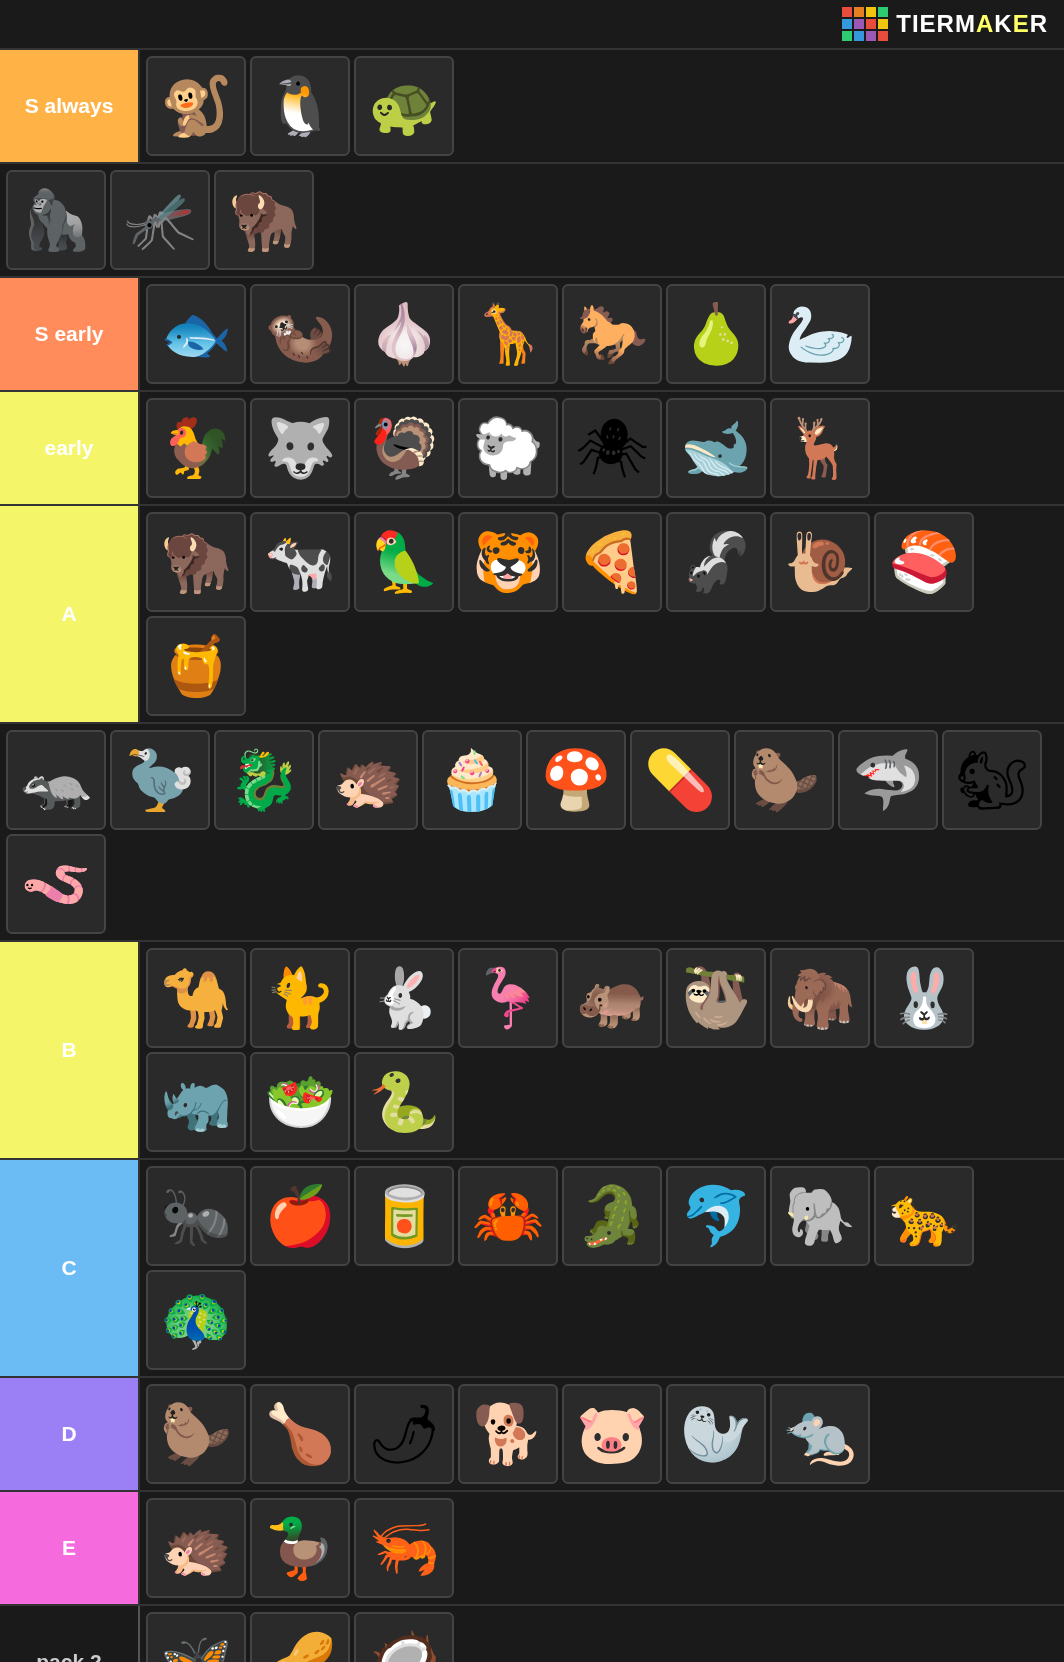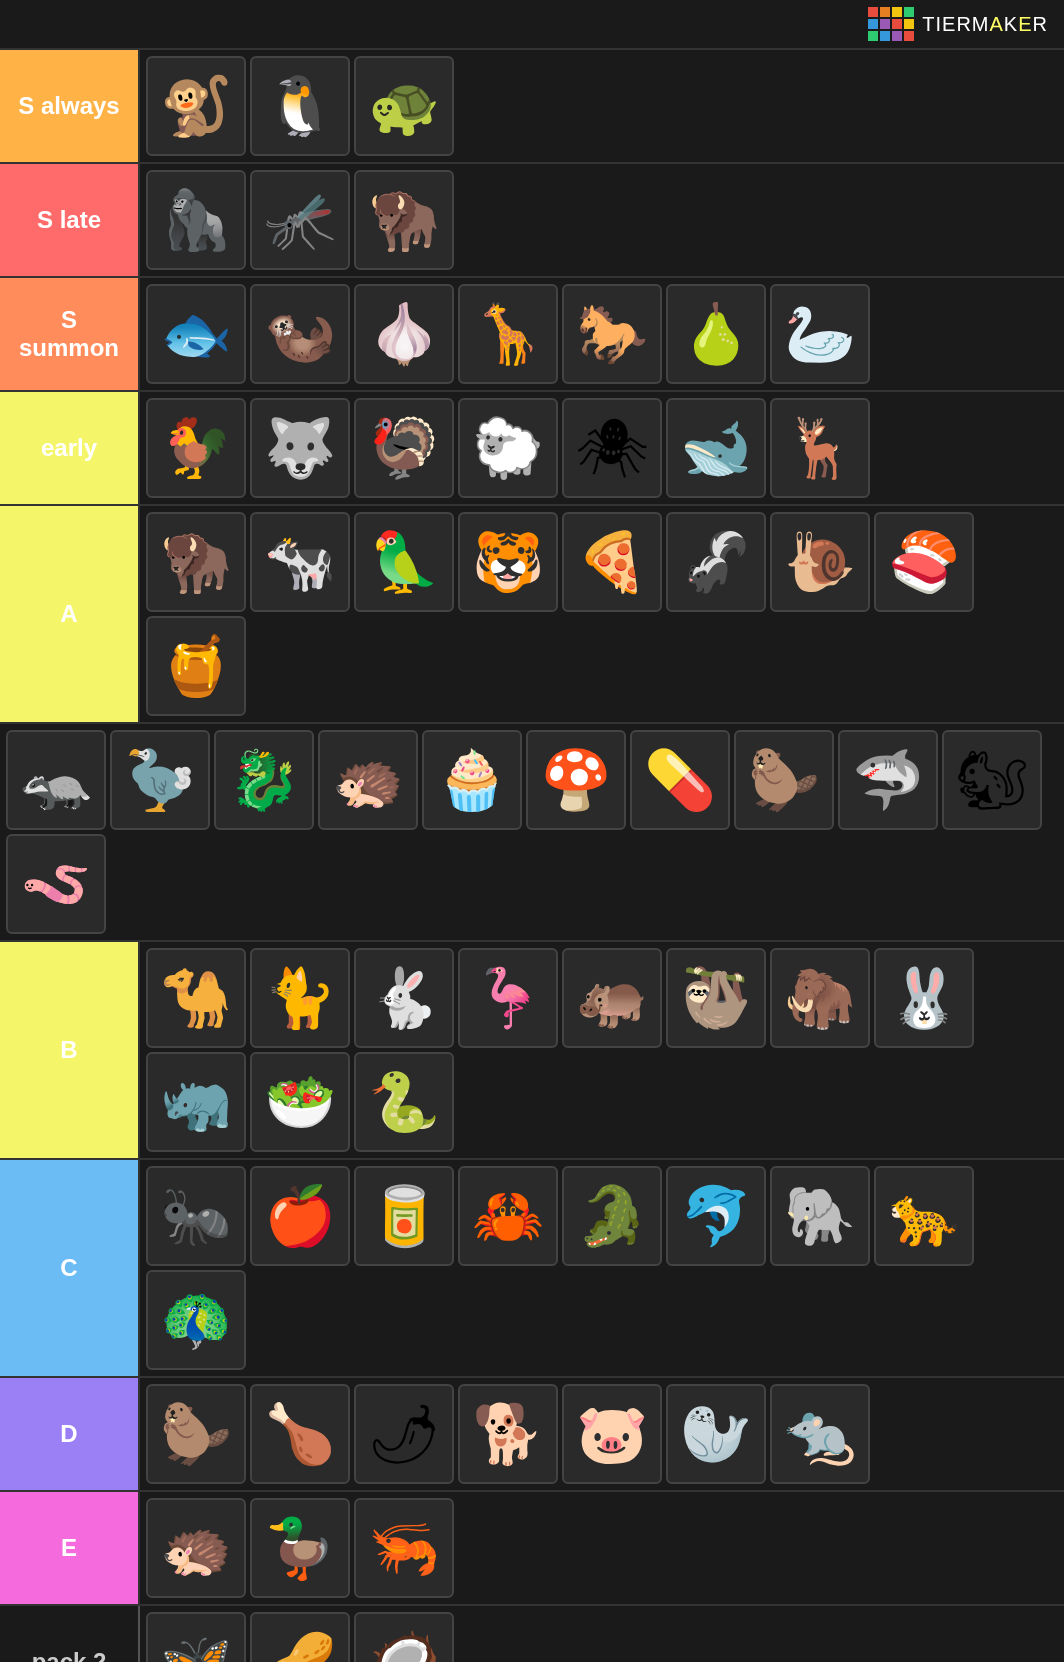--- a/index.html
+++ b/index.html
@@ -74,8 +74,8 @@
       height: 10px;
     }
     .logo-text {
-      font-size: 20px;
-      font-weight: normal;
+      font-size: 24px;
+      font-weight: bold;
       color: #fff;
       letter-spacing: 1px;
       text-transform: uppercase;

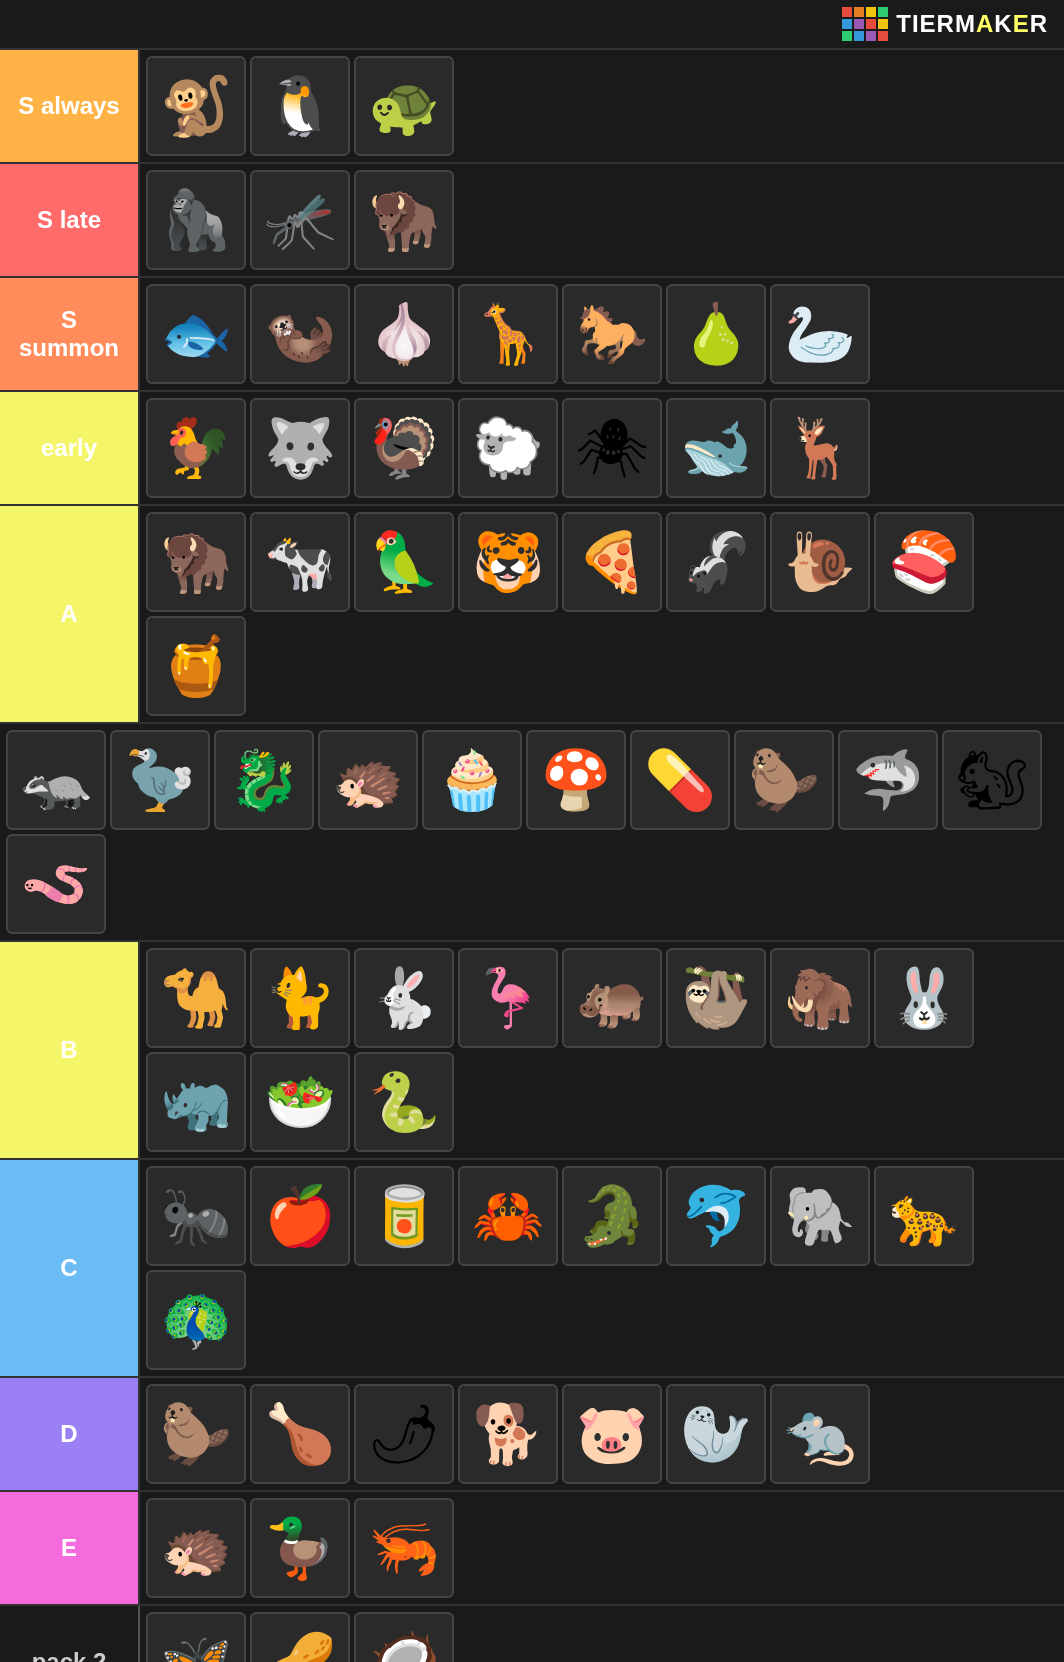--- a/index.html
+++ b/index.html
@@ -20,7 +20,7 @@
       display: flex;
       align-items: center;
       justify-content: center;
-      font-size: 24px;
+      font-size: 21px;
       font-weight: bold;
       color: #fff;
       text-align: center;

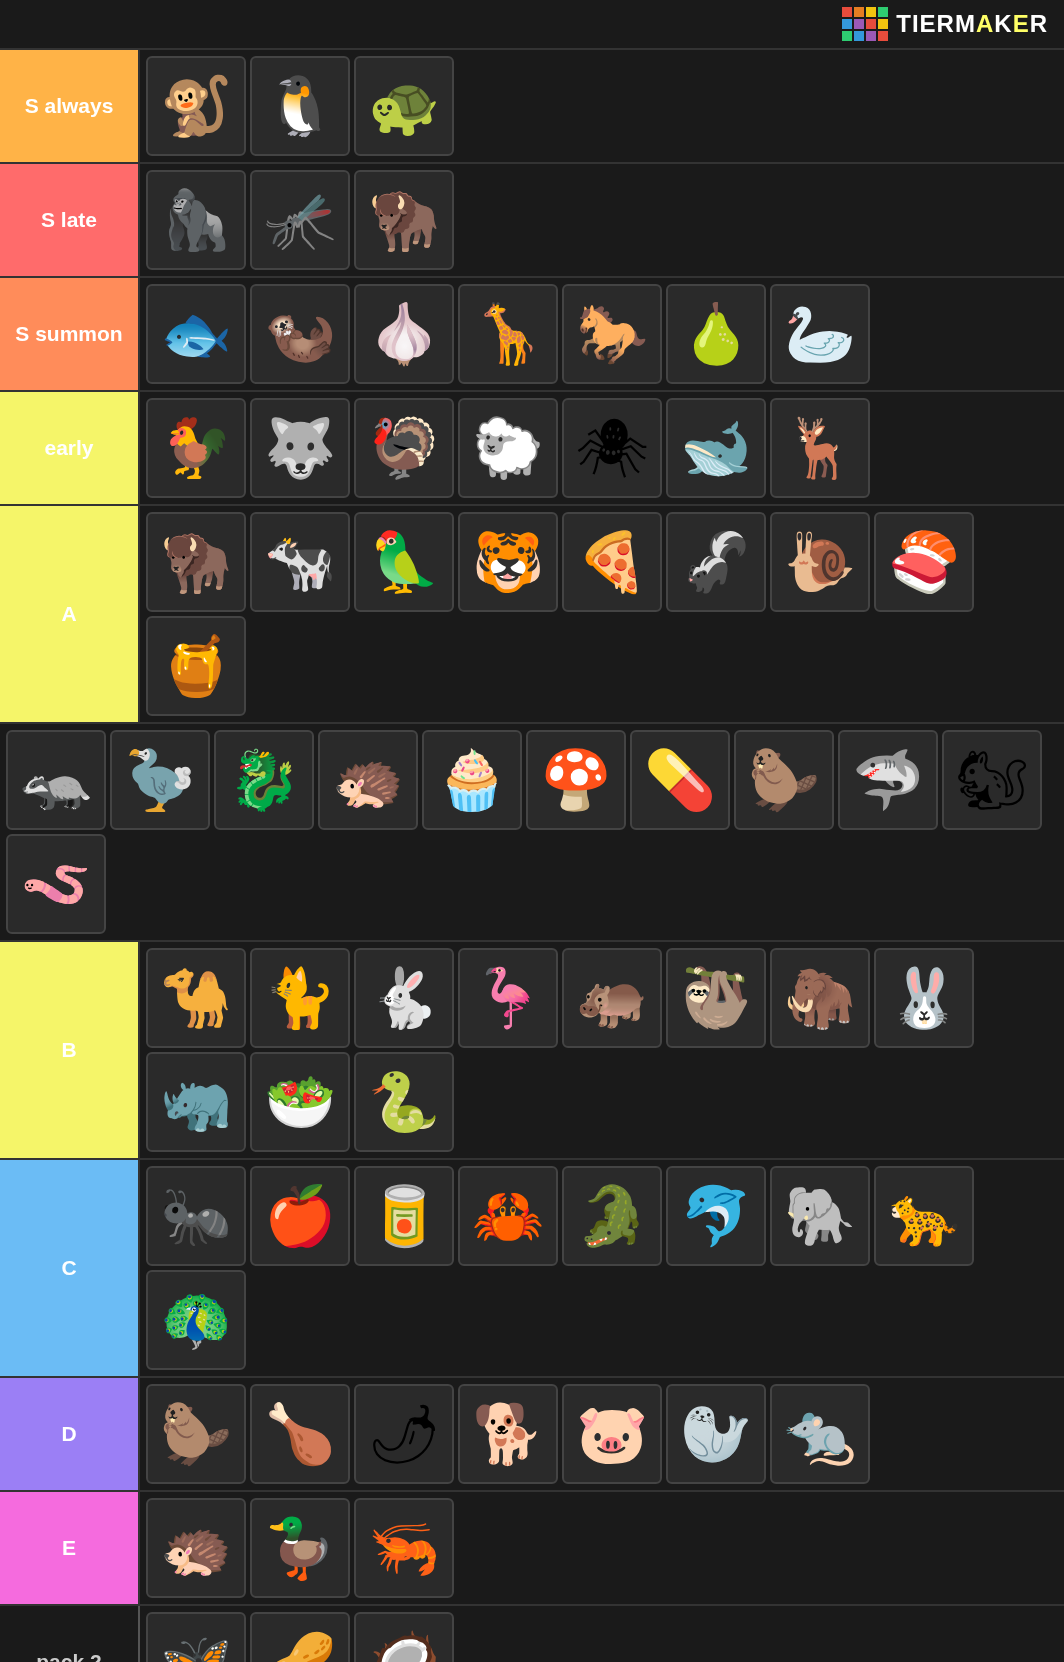--- a/index.html
+++ b/index.html
@@ -130,7 +130,6 @@
       </div>
     </div>
     <div class="tier-row">
-      <div class="tier-label color-s-late">S late</div>
       <div class="tier-items">
         <div class="item">🦍</div>
         <div class="item">🦟</div>

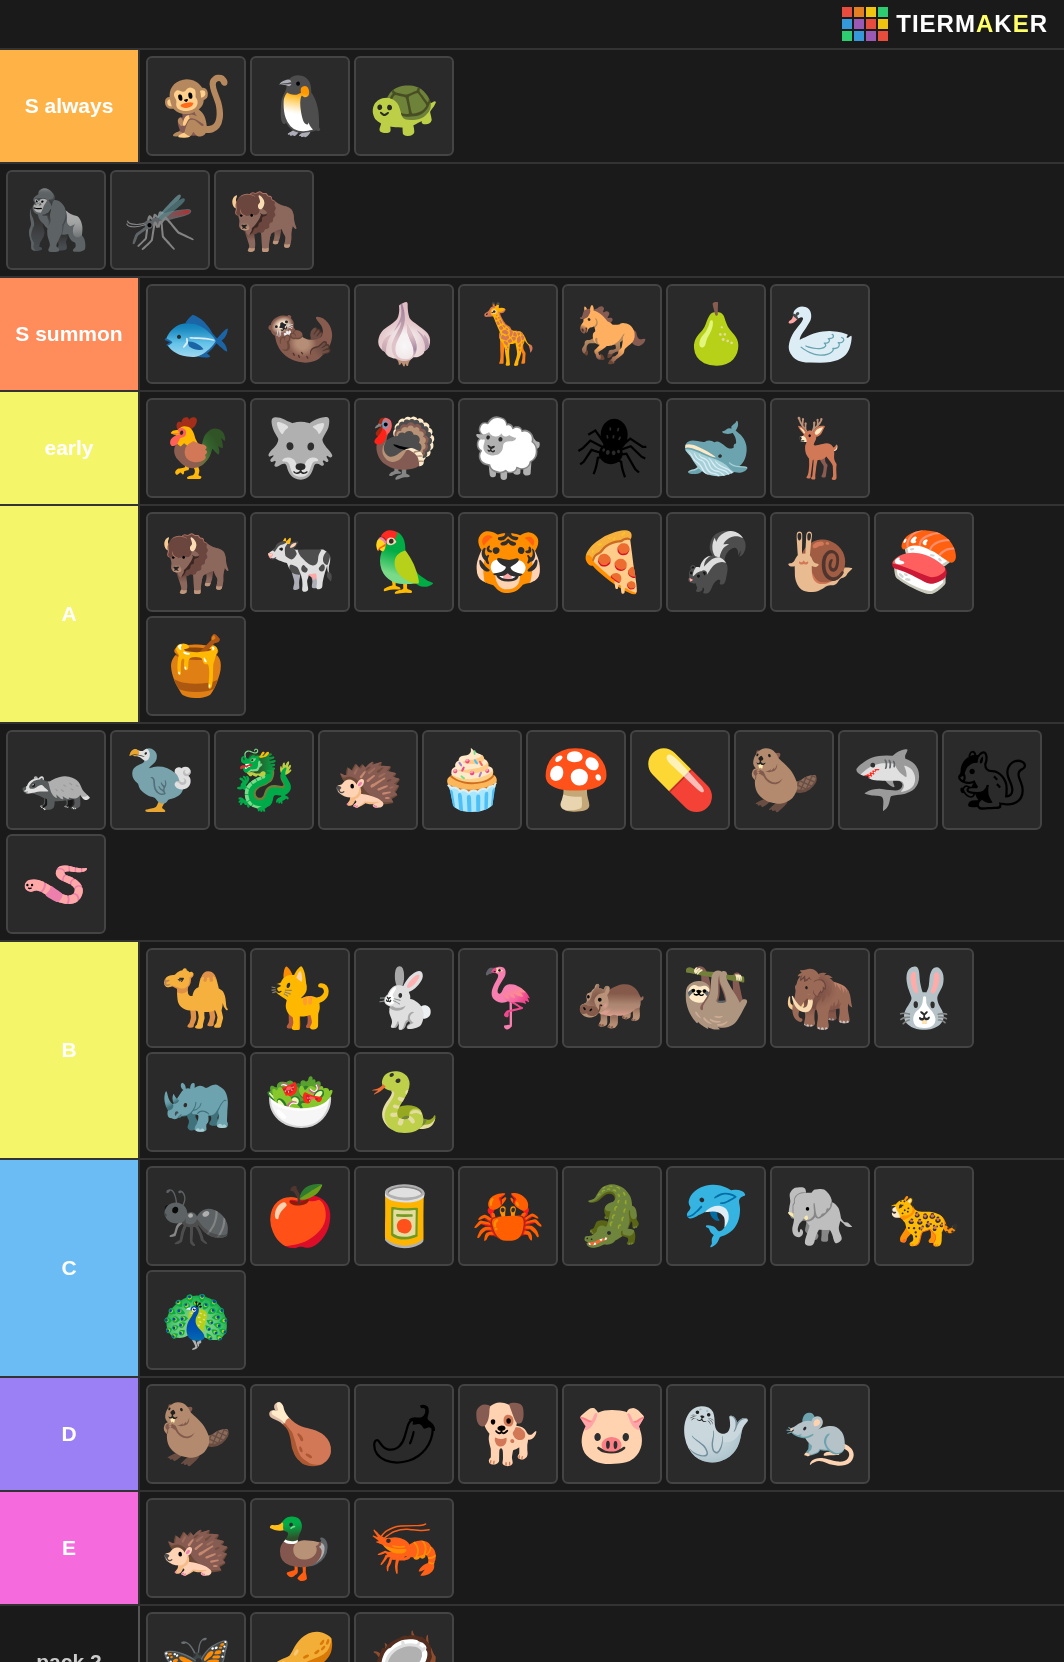--- a/index.html
+++ b/index.html
@@ -137,7 +137,7 @@
       </div>
     </div>
     <div class="tier-row">
-      <div class="tier-label color-s-early">S summon</div>
+      <div class="tier-label color-s-early">S early</div>
       <div class="tier-items">
         <div class="item">🐟</div>
         <div class="item">🦦</div>

